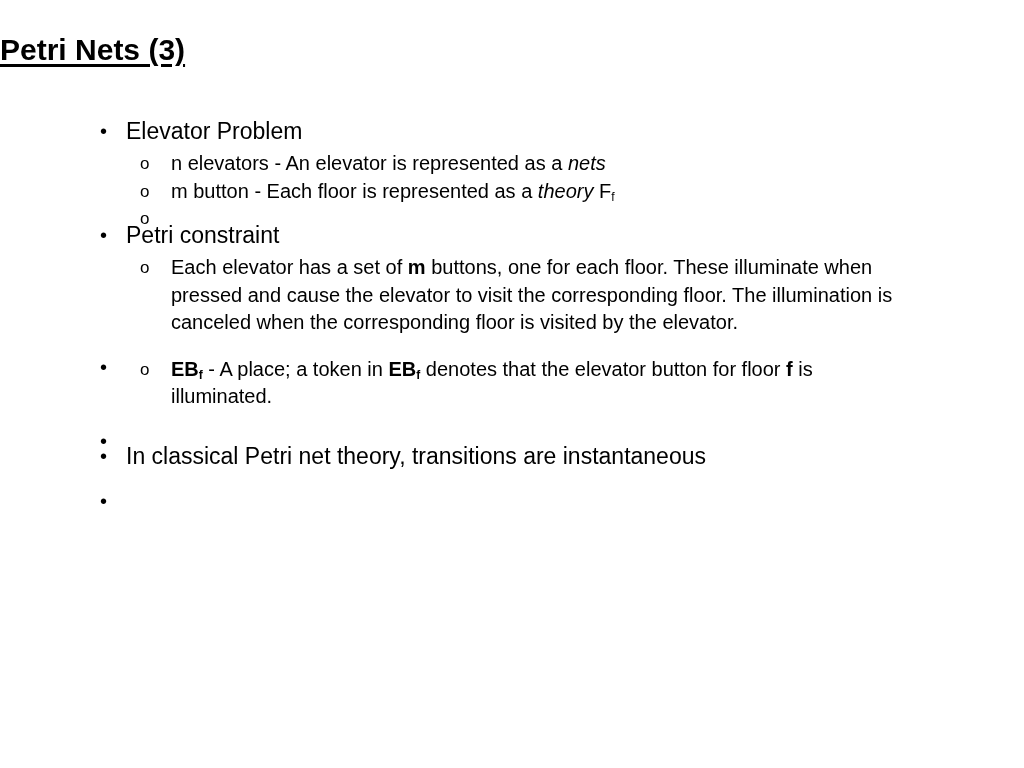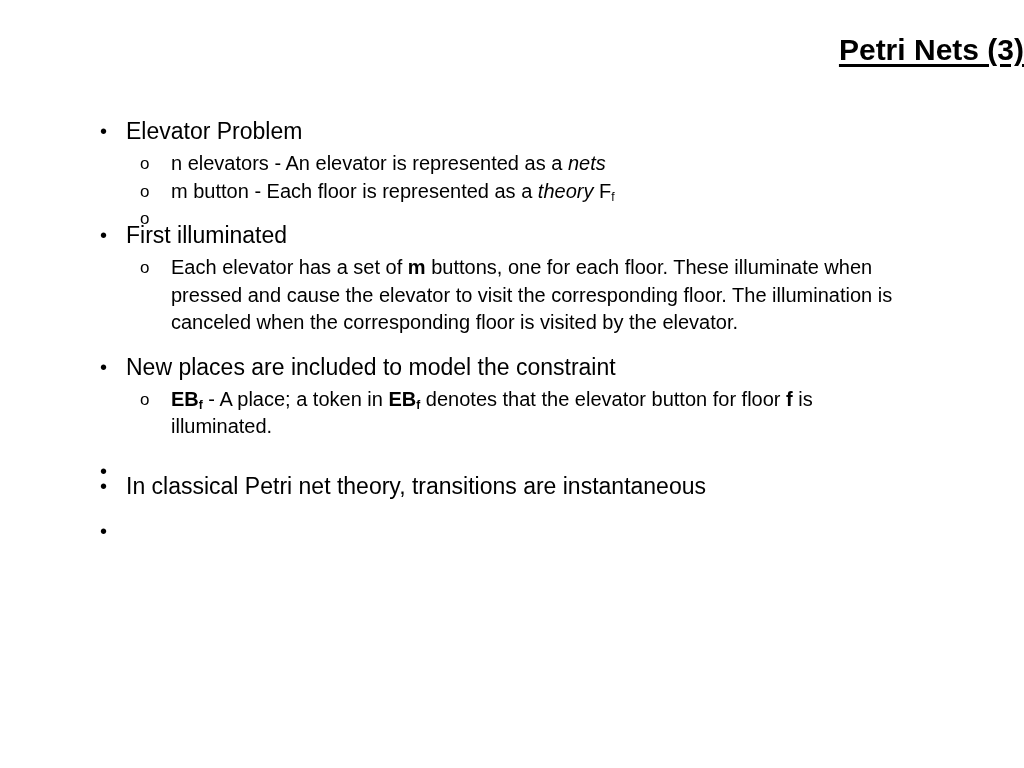--- a/index.html
+++ b/index.html
@@ -8,7 +8,7 @@
       font-family: "Liberation Sans", sans-serif; color: #000;
     }
     .title {
-      position: absolute; top: 33px; left: 0; width: 1024px; text-align: right;
+      position: absolute; top: 33px; left: 0; width: 1024px; text-align: left;
       font-size: 30px; font-weight: bold; text-decoration: underline;
       text-underline-offset: 4px; text-decoration-thickness: 3px;
       margin: 0;

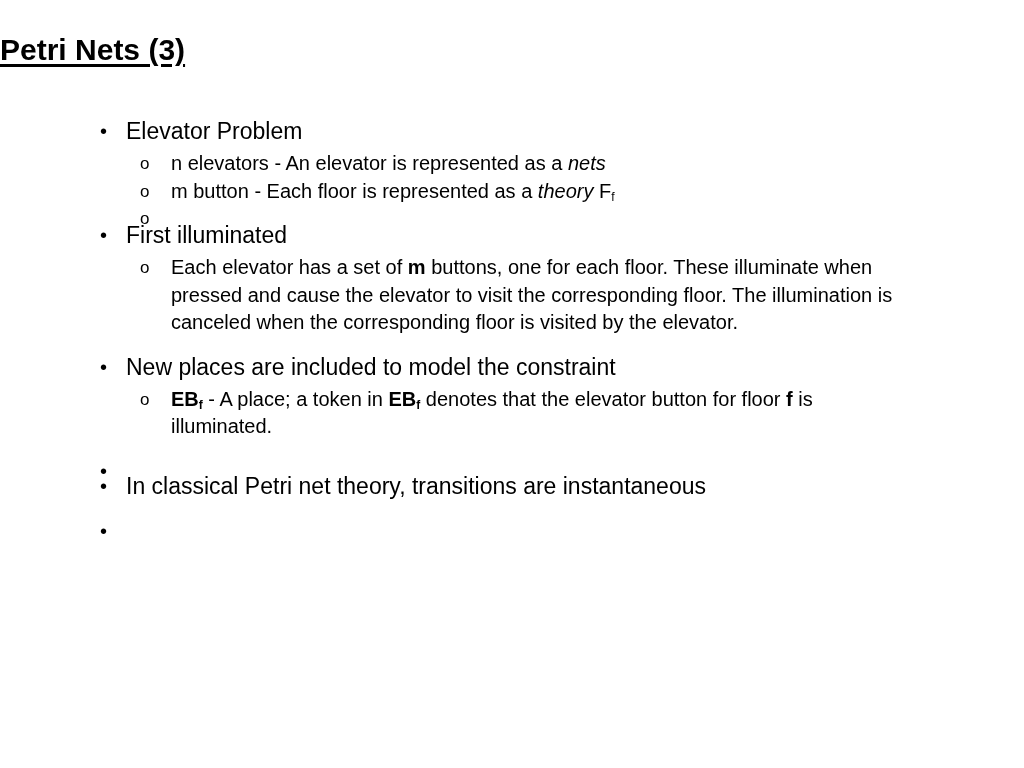--- a/index.html
+++ b/index.html
@@ -60,7 +60,7 @@
 
   <div class="l1">
     <span class="bullet">•</span>
-    <span>First illuminated</span>
+    <span>Petri constraint</span>
   </div>
   <div class="gap-s"></div>
   <div class="l2">

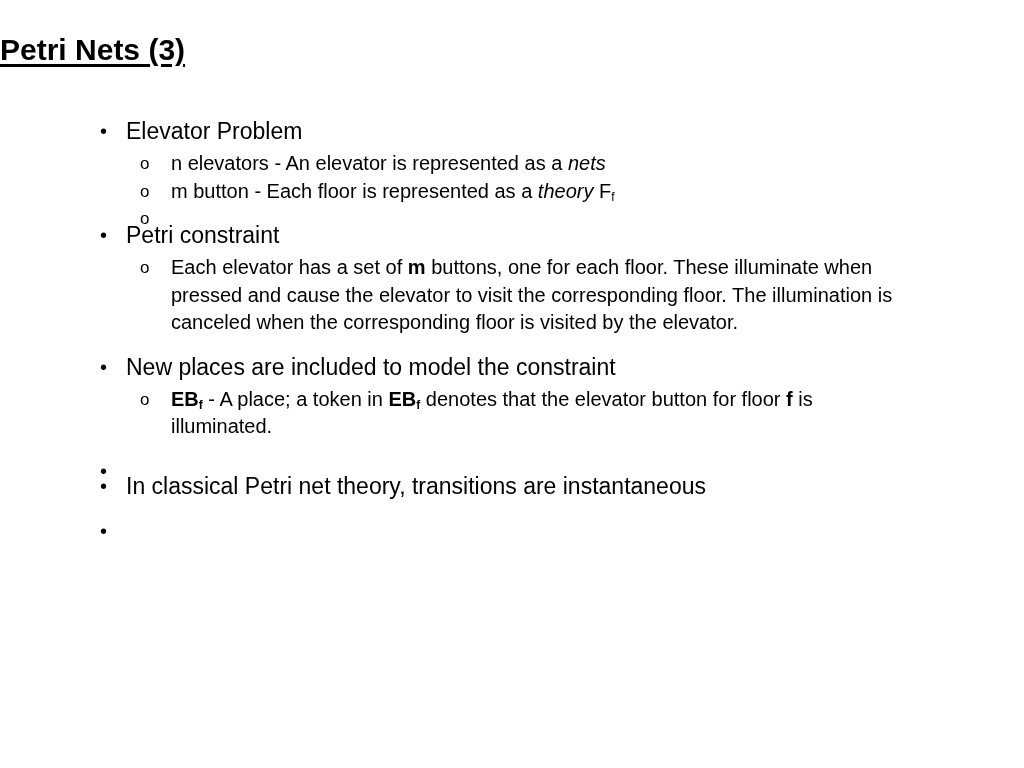--- a/index.html
+++ b/index.html
@@ -72,7 +72,6 @@
 
   <div class="l1">
     <span class="bullet">•</span>
-    <span>New places are included to model the constraint</span>
   </div>
   <div class="gap-s"></div>
   <div class="l2">

